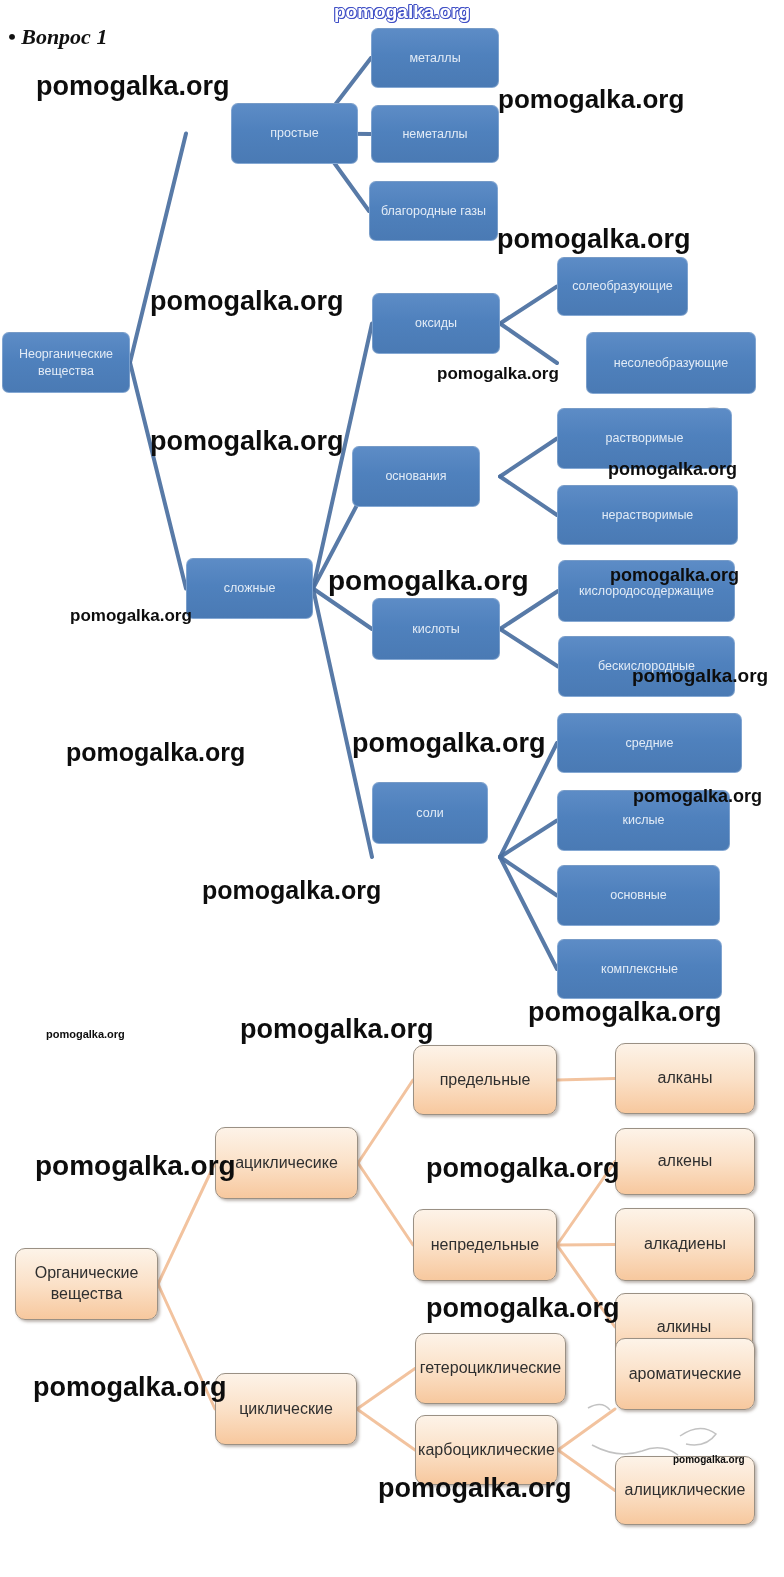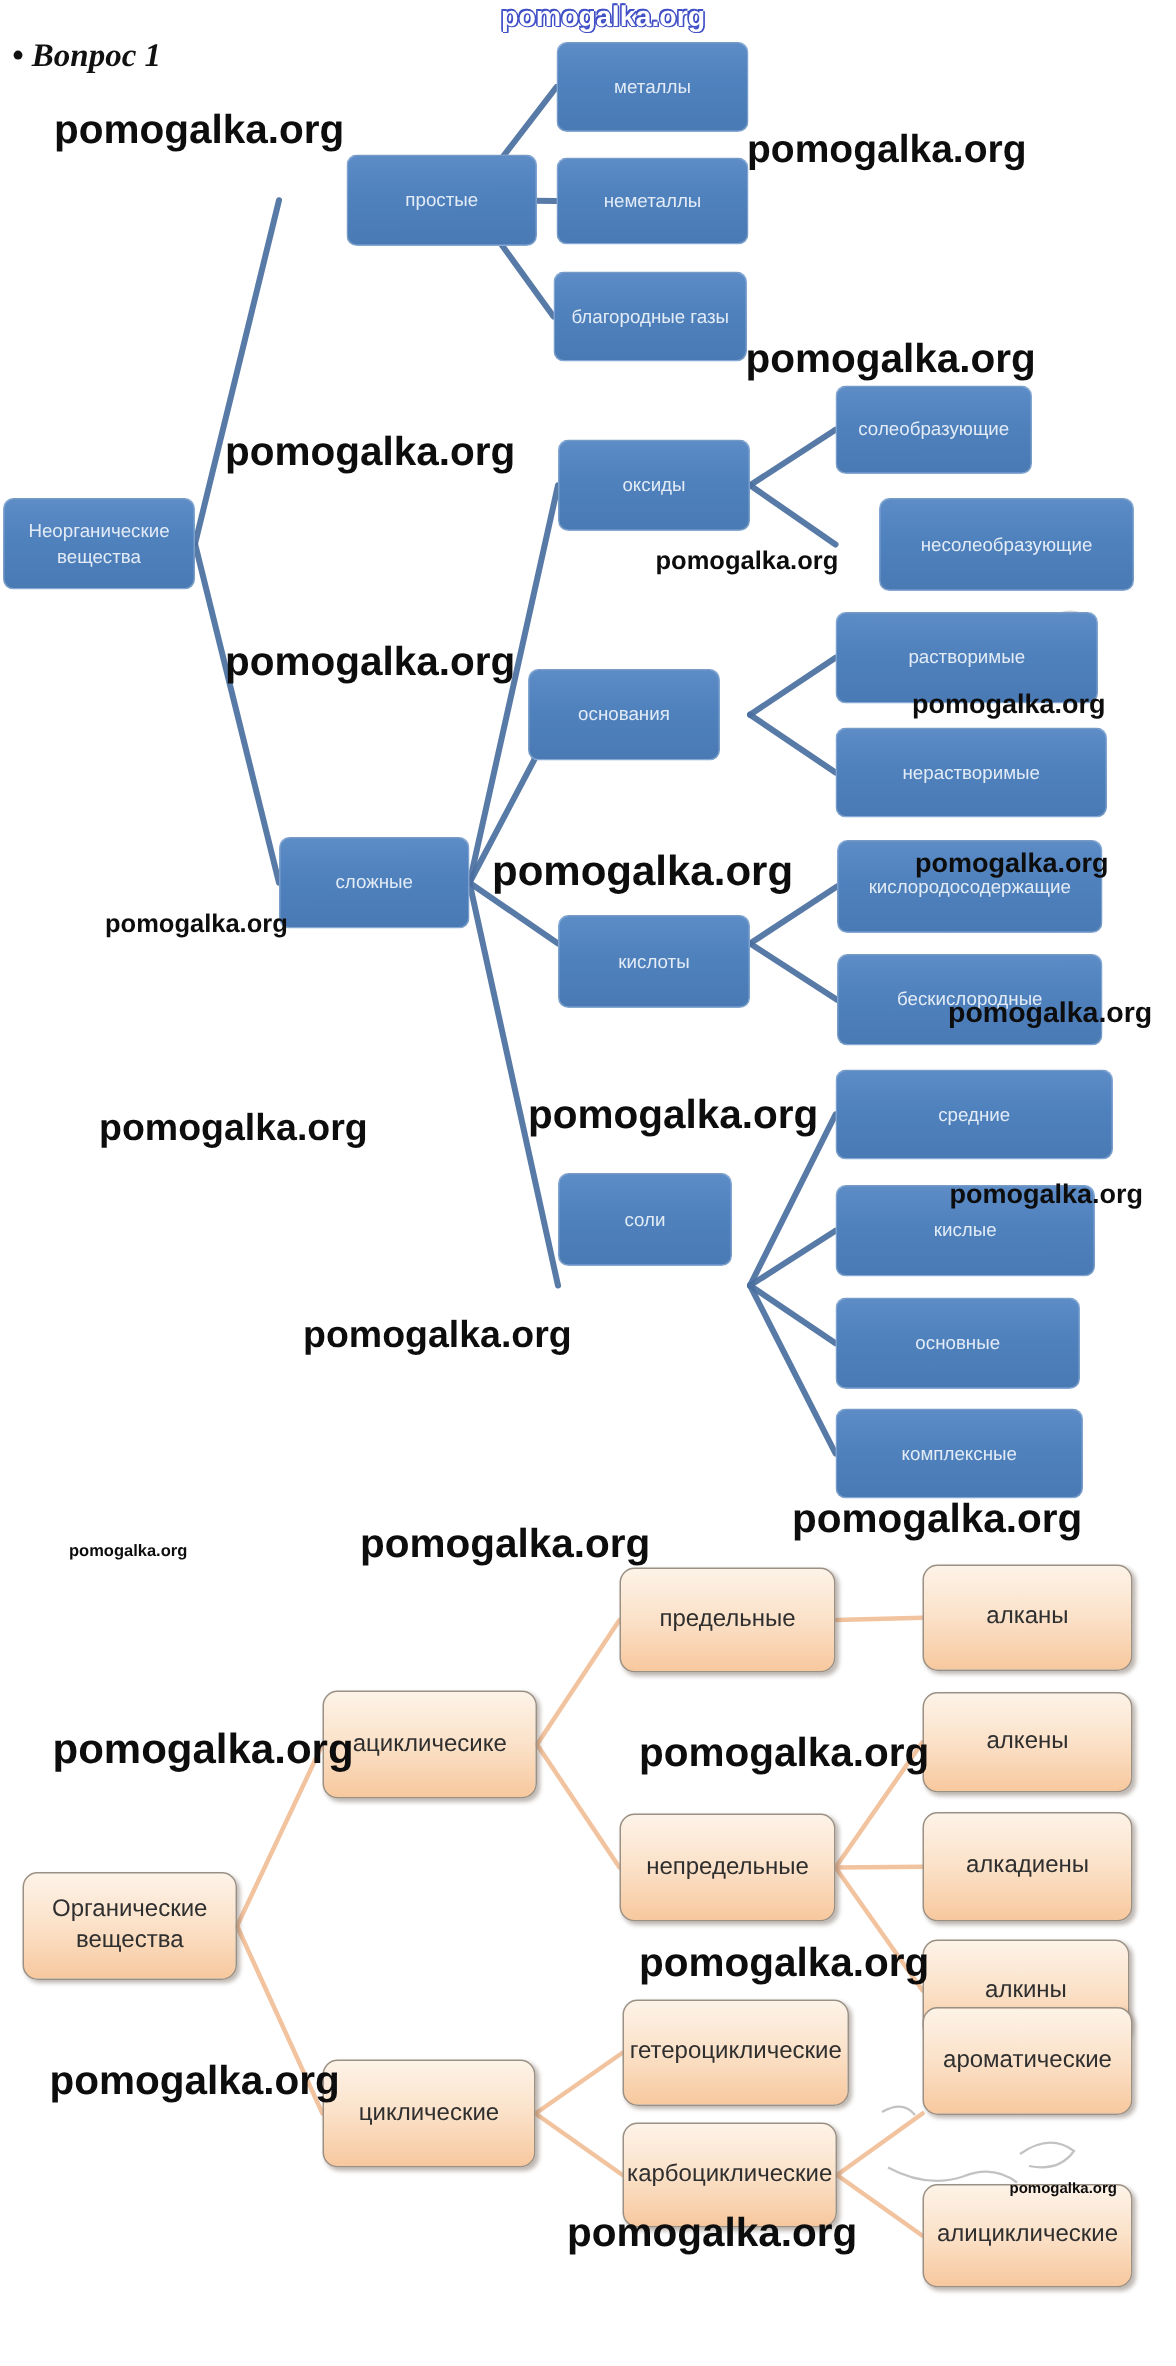--- a/index.html
+++ b/index.html
@@ -102,7 +102,7 @@
     <div class="node blue" style="left: 557px; top: 485px; width: 181px; height: 60px;">
       <span class="node-label">нерастворимые</span>
     </div>
-    <div class="node blue" style="left: 372px; top: 598px; width: 128px; height: 62px; margin-top: 12px;">
+    <div class="node blue" style="left: 372px; top: 598px; width: 128px; height: 62px;">
       <span class="node-label">кислоты</span>
     </div>
     <div class="node blue" style="left: 558px; top: 560px; width: 177px; height: 62px;">

